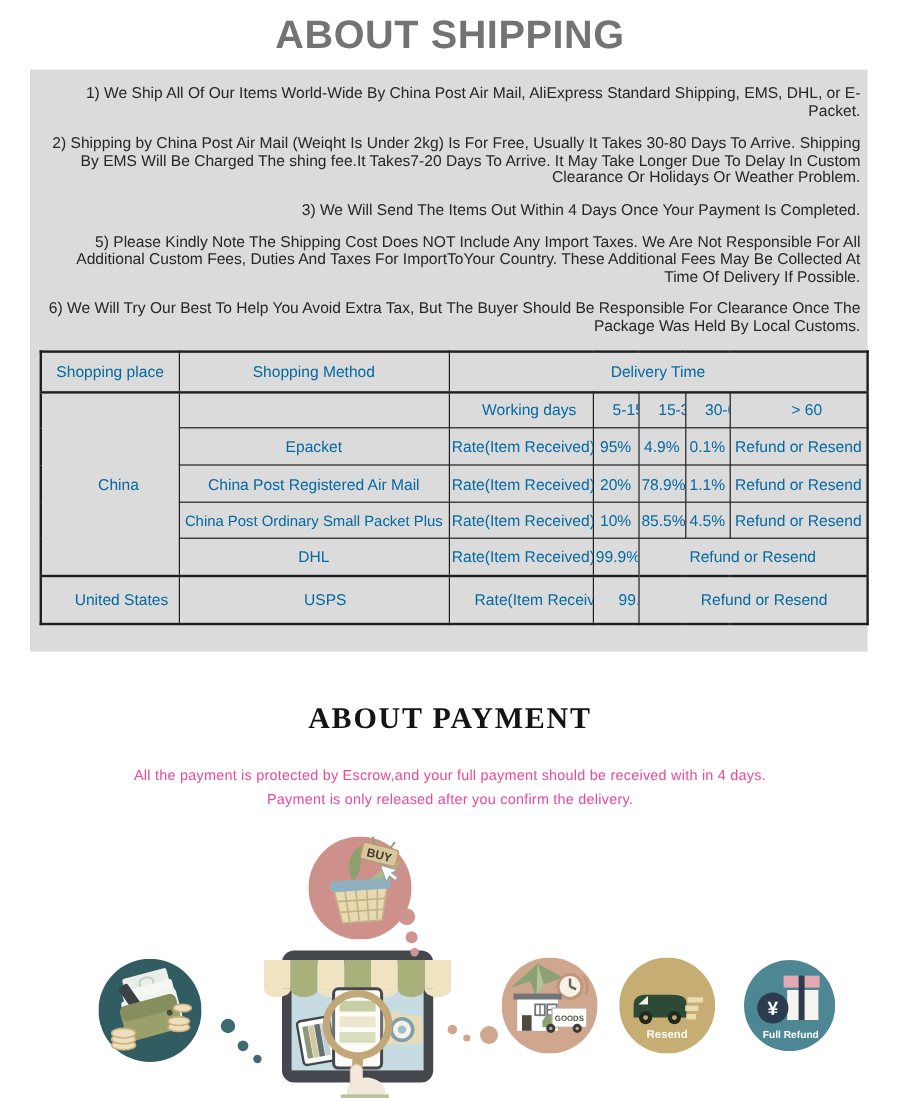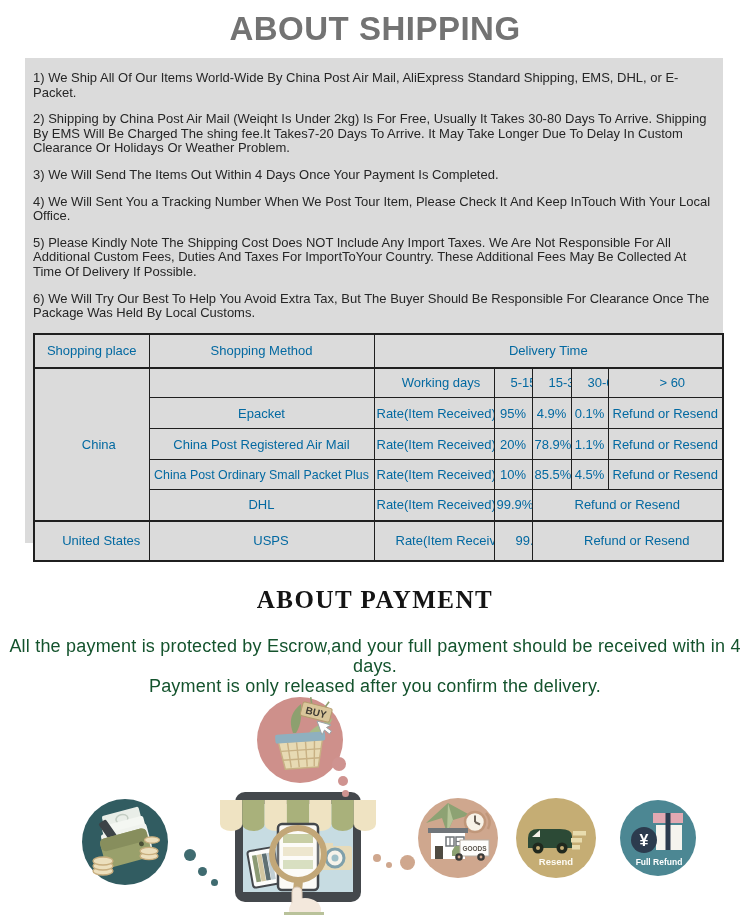--- a/index.html
+++ b/index.html
@@ -19,7 +19,7 @@
     background:#dbdbdb; padding:13px 6px 0 8px;
   }
   .info-box p {
-    font-size:13px; line-height:14.6px; color:#262626; margin-bottom:12px;
+    font-size:13px; line-height:14.6px; color:#262626; margin-bottom:12px;text-align:right;
   }
   table.shipping-table {
     border-collapse:collapse; width:689px; margin-top:9px;

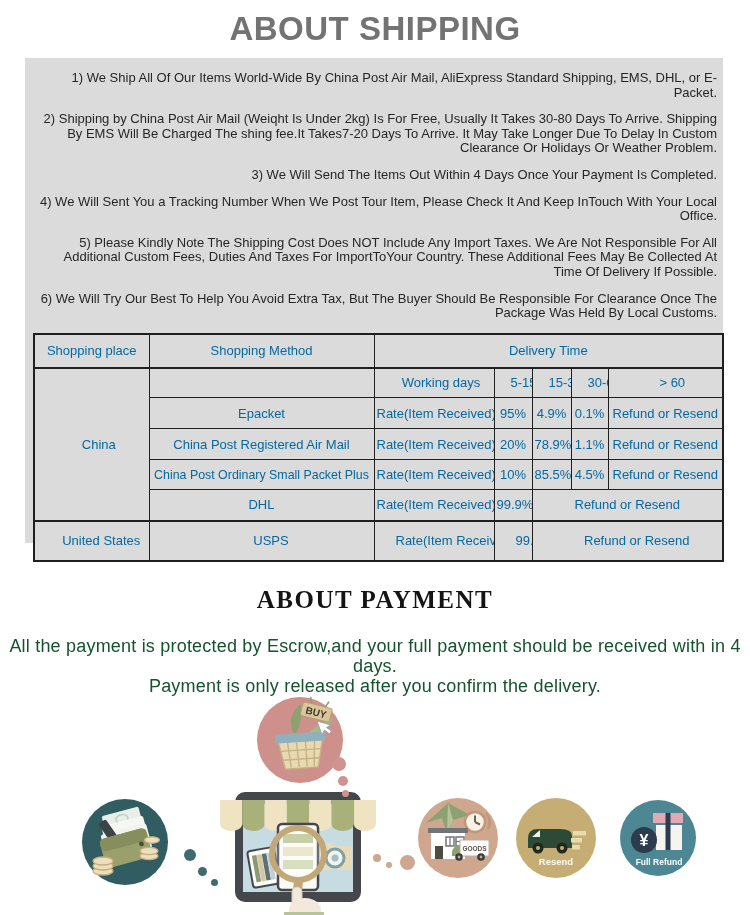--- a/index.html
+++ b/index.html
@@ -71,7 +71,6 @@
     <p>1) We Ship All Of Our Items World-Wide By China Post Air Mail, AliExpress Standard Shipping, EMS, DHL, or E-Packet.</p>
     <p>2) Shipping by China Post Air Mail (Weiqht Is Under 2kg) Is For Free, Usually It Takes 30-80 Days To Arrive. Shipping By EMS Will Be Charged The shing fee.It Takes7-20 Days To Arrive. It May Take Longer Due To Delay In Custom Clearance Or Holidays Or Weather Problem.</p>
     <p>3) We Will Send The Items Out Within 4 Days Once Your Payment Is Completed.</p>
-    <p>4) We Will Sent You a Tracking Number When We Post Tour Item, Please Check It And Keep InTouch With Your Local Office.</p>
     <p>5) Please Kindly Note The Shipping Cost Does NOT Include Any Import Taxes. We Are Not Responsible For All Additional Custom Fees, Duties And Taxes For ImportToYour Country. These Additional Fees May Be Collected At Time Of Delivery If Possible.</p>
     <p>6) We Will Try Our Best To Help You Avoid Extra Tax, But The Buyer Should Be Responsible For Clearance Once The Package Was Held By Local Customs.</p>
 

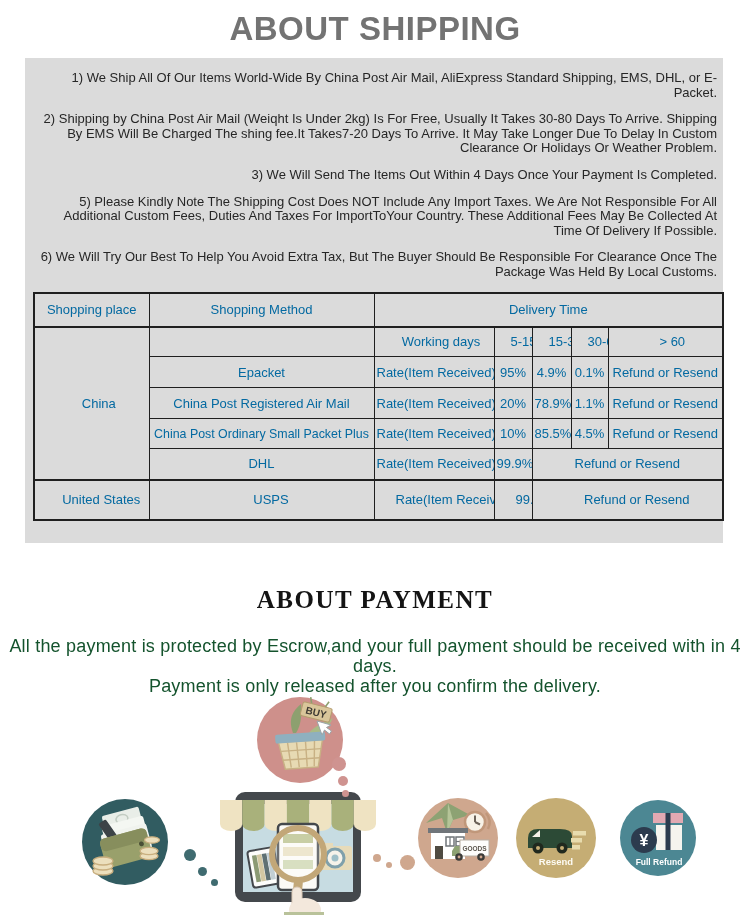--- a/index.html
+++ b/index.html
@@ -44,7 +44,7 @@
   }
   .payment-sub {
     position:absolute; top:636px; left:0; width:100%;
-    text-align:center; font-size:18px; line-height:20px; color:#14532d;
+    text-align:center; font-size:12px; line-height:20px; color:#ec4899;
     letter-spacing:0.2px;
   }
   .illus { position:absolute; }

